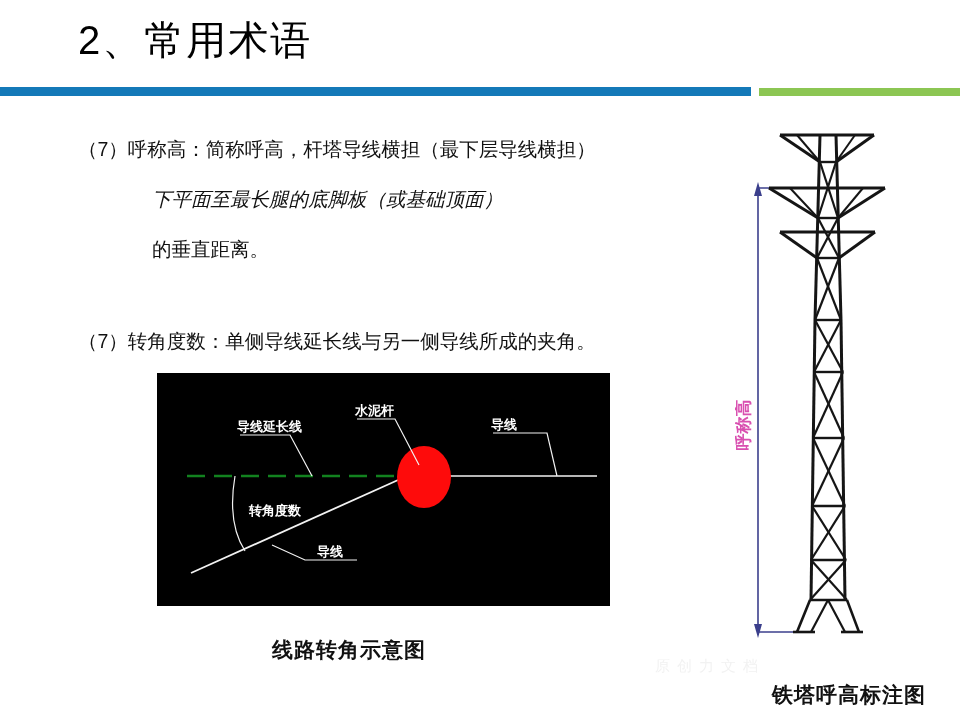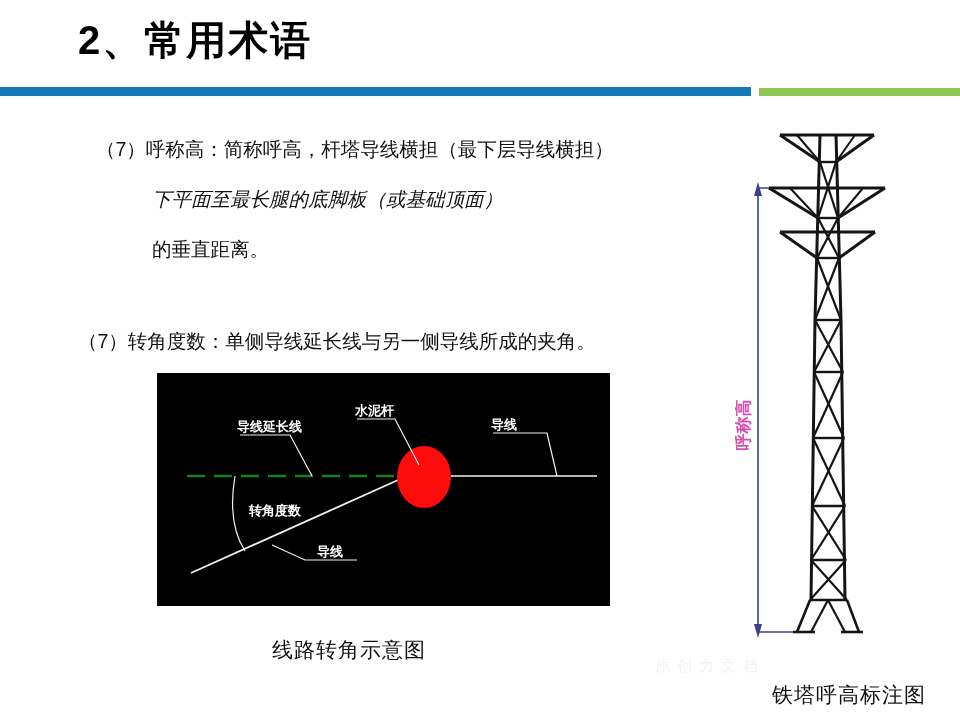--- a/index.html
+++ b/index.html
@@ -22,7 +22,7 @@
     left: 78px;
     top: 16px;
     font-size: 40px;
-    font-weight: 700;
+    font-weight: 400;
     letter-spacing: 2px;
     color: #000000;
     line-height: 1.2;

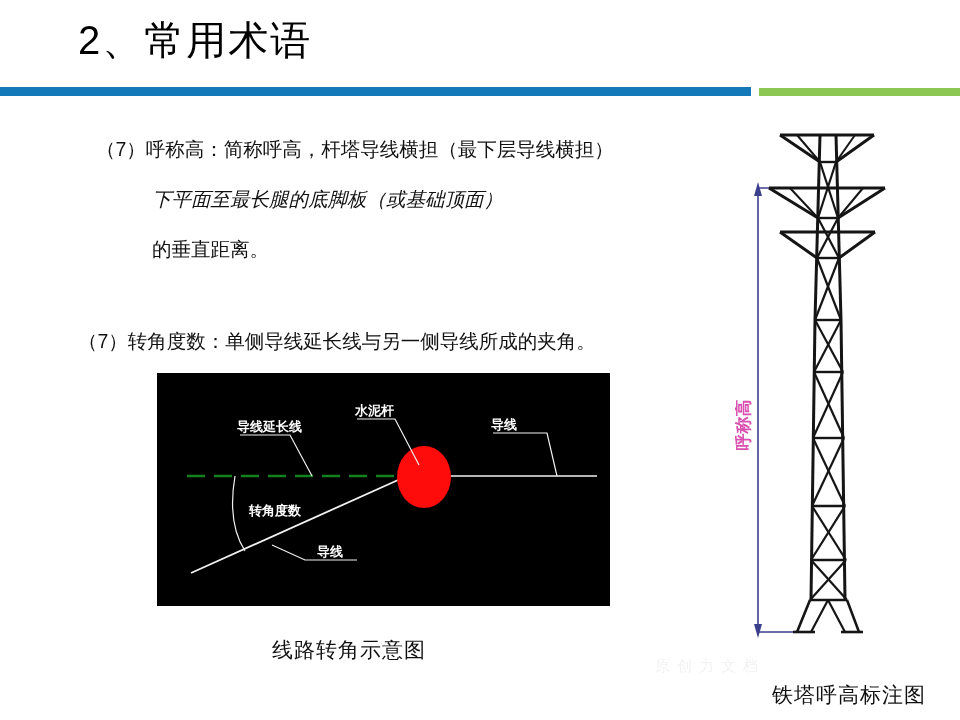--- a/index.html
+++ b/index.html
@@ -56,7 +56,7 @@
     color: #111111;
     font-family: "Liberation Sans", "DejaVu Sans", sans-serif;
   }
-  .p7-l1 { left: 78px;  top: 140px; margin-left: 18px; }
+  .p7-l1 { left: 78px;  top: 140px; }
   .p7-l2 { left: 152px; top: 190px; font-style: italic; }
   .p7-l3 { left: 152px; top: 240px; }
   .p8-l1 { left: 78px;  top: 332px; }

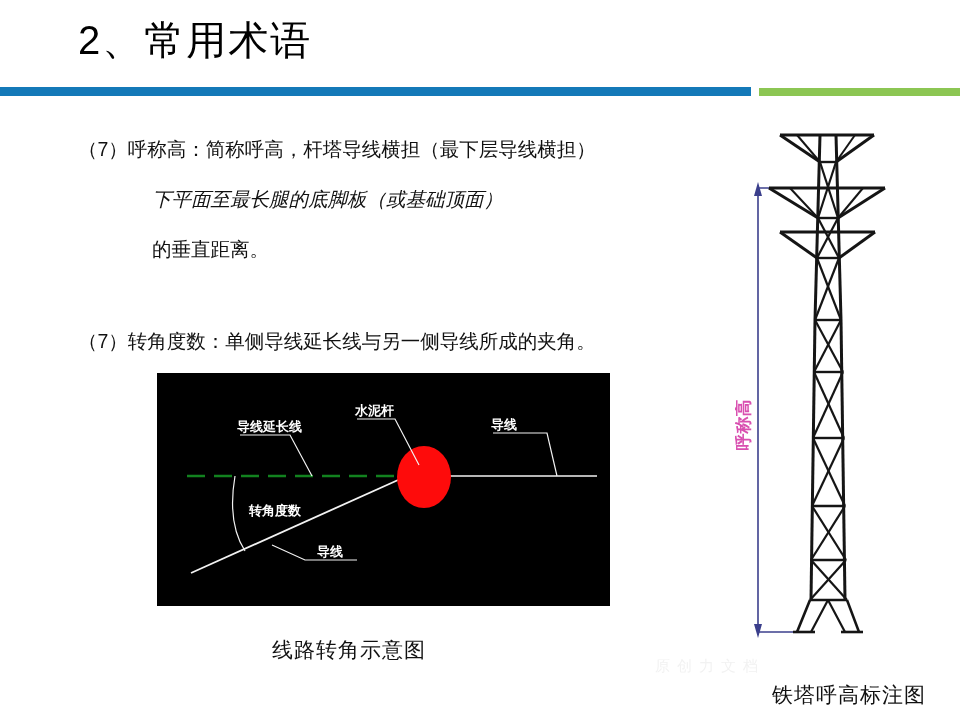--- a/index.html
+++ b/index.html
@@ -76,7 +76,7 @@
   .caption {
     position: absolute;
     font-size: 21px;
-    font-weight: 400;
+    font-weight: 700;
     color: #111111;
     white-space: nowrap;
     letter-spacing: 1px;

